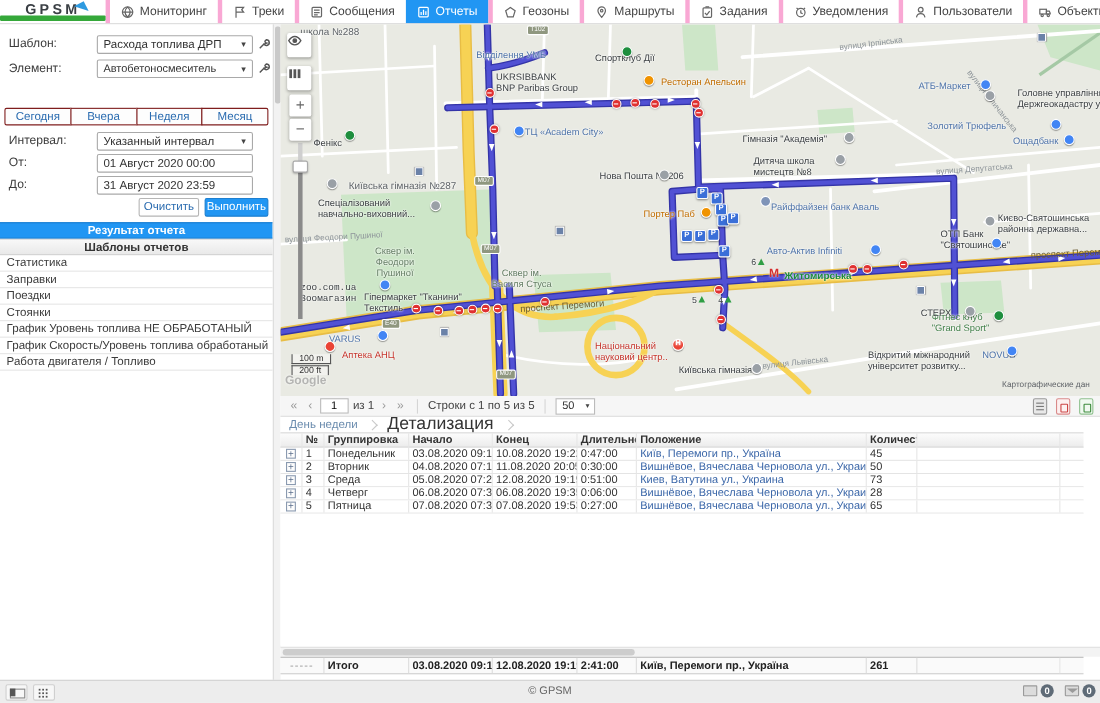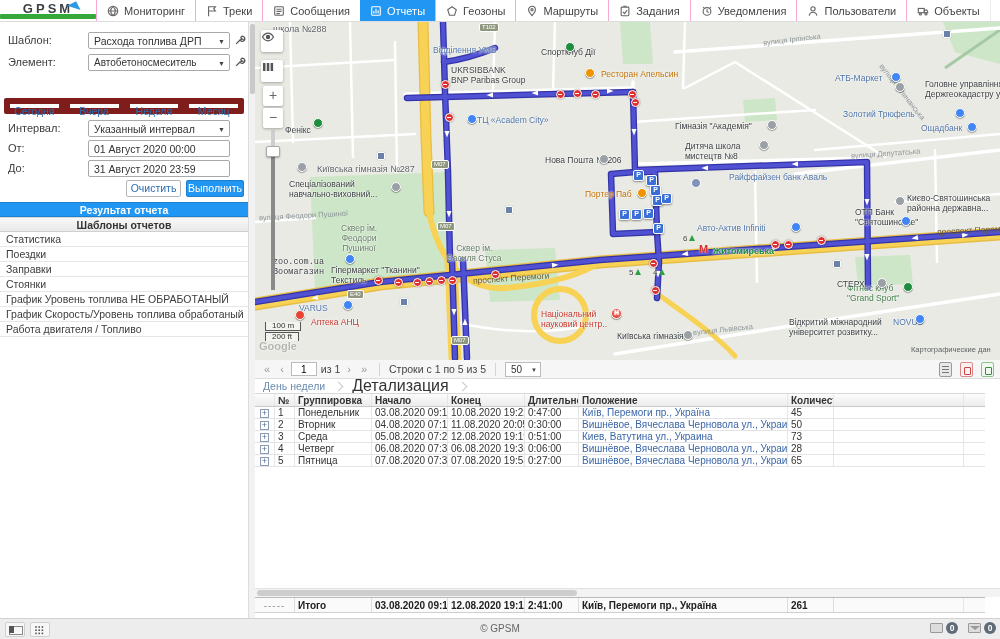--- a/index.html
+++ b/index.html
@@ -10,7 +10,7 @@
   #logo .gpsm{font-weight:bold;font-size:13px;letter-spacing:3px;color:#3a3f44;line-height:11px}
   #logo .tri{position:absolute;right:14px;top:1px;width:0;height:0;border-left:7px solid transparent;border-right:7px solid transparent;border-bottom:7px solid #2e9ae0;transform:rotate(18deg)}
   #logo .greenbar{width:96px;height:5px;background:#35a83a;border-radius:1px}
-  .navitem{display:flex;align-items:center;gap:5px;padding:0 10px;border-left:1px solid #f9a8d4;color:#444;cursor:pointer;white-space:nowrap}
+  .navitem{display:flex;align-items:center;gap:5px;padding:0 10px;border-left:4px solid #f9a8d4;color:#444;cursor:pointer;white-space:nowrap}
   .navitem svg{width:12px;height:12px;stroke:#666;fill:none;stroke-width:1.3}
   .navitem.active{background:#2196f3;color:#fff;border-left:none}
   .navitem.active svg{stroke:#fff}

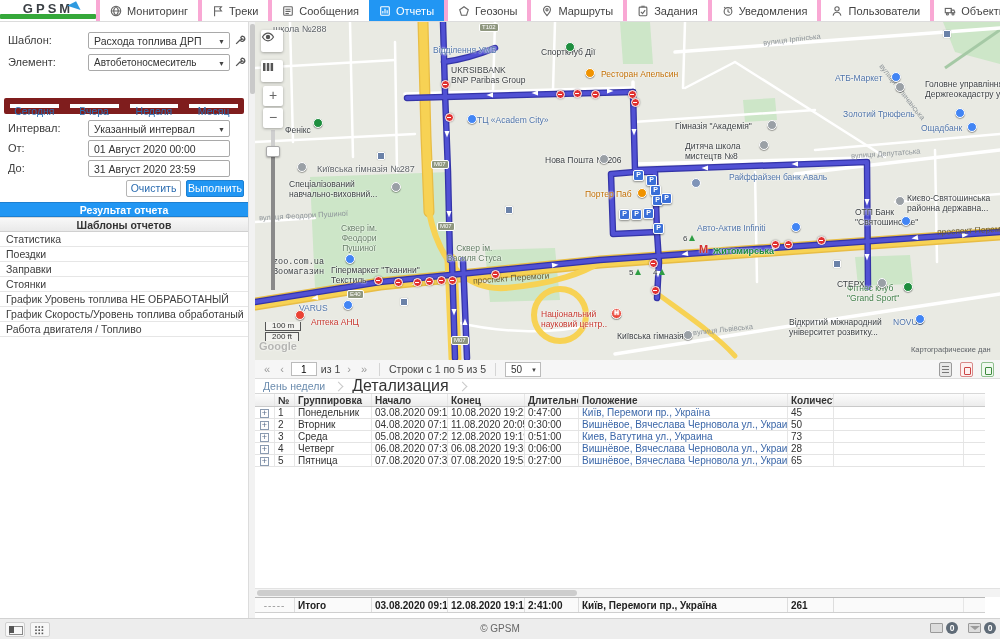--- a/index.html
+++ b/index.html
@@ -25,7 +25,7 @@
   .wrench{position:absolute;left:234px;top:2px;width:12px;height:12px;cursor:pointer}
   .wrench svg{width:12px;height:12px;stroke:#555;fill:none;stroke-width:1.5}
   #quickrow{position:absolute;left:4px;top:76px;width:240px;height:16px;display:flex}
-  .qbtn{flex:1;border:6px solid #7f1d1d;background:#fdfdfd;color:#2b6cb0;font-size:10.5px;text-align:center;line-height:14px;cursor:pointer;margin-left:-1px}
+  .qbtn{flex:1;border:1px solid #7f1d1d;background:#fdfdfd;color:#2b6cb0;font-size:10.5px;text-align:center;line-height:14px;cursor:pointer;margin-left:-1px}
   .qbtn:first-child{margin-left:0;border-radius:2px 0 0 2px}
   .qbtn:last-child{border-radius:0 2px 2px 0}
   #btnrow{position:absolute;left:0;top:158px;width:248px;height:18px}

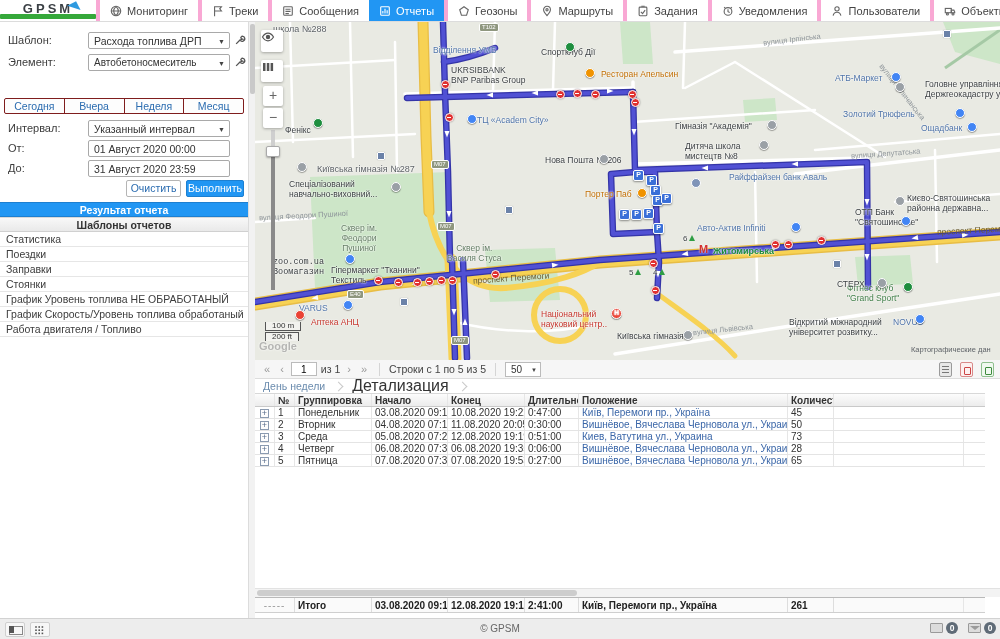--- a/index.html
+++ b/index.html
@@ -415,7 +415,7 @@
       <span class="mf poi-orange" style="left: 330px; top: 168px;">Портер Паб</span>
       <span class="mf dark" style="left: 430px; top: 120px;">Дитяча школа
 мистецтв №8</span>
-      <span class="mf poi-blue" style="left: 446px; top: 151px; margin-left: 28px;">Райффайзен банк Аваль</span>
+      <span class="mf poi-blue" style="left: 446px; top: 162px;">Райффайзен банк Аваль</span>
       <span class="mf street" style="left: 596px; top: 128px; transform: rotate(-4deg);">вулиця Депутатська</span>
       <span class="mf dark" style="left: 652px; top: 172px;">Києво-Святошинська
 районна державна...</span>

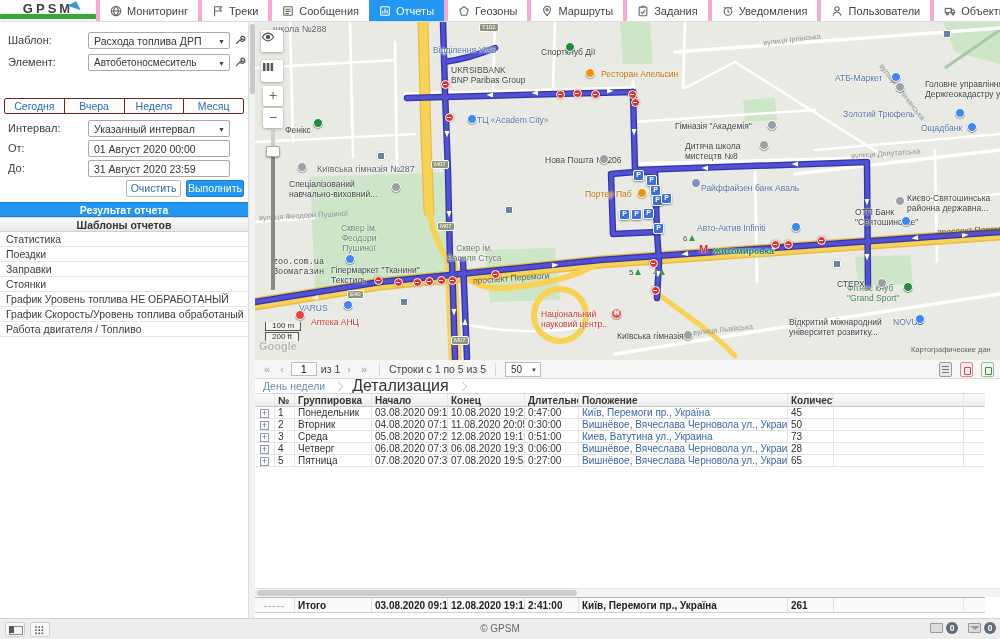--- a/index.html
+++ b/index.html
@@ -272,8 +272,8 @@
     <div class="lhead sel">Результат отчета</div>
     <div class="lhead">Шаблоны отчетов</div>
     <div class="litem">Статистика</div>
+    <div class="litem">Заправки</div>
     <div class="litem">Поездки</div>
-    <div class="litem">Заправки</div>
     <div class="litem">Стоянки</div>
     <div class="litem">График Уровень топлива НЕ ОБРАБОТАНЫЙ</div>
     <div class="litem">График Скорость/Уровень топлива обработаный</div>

